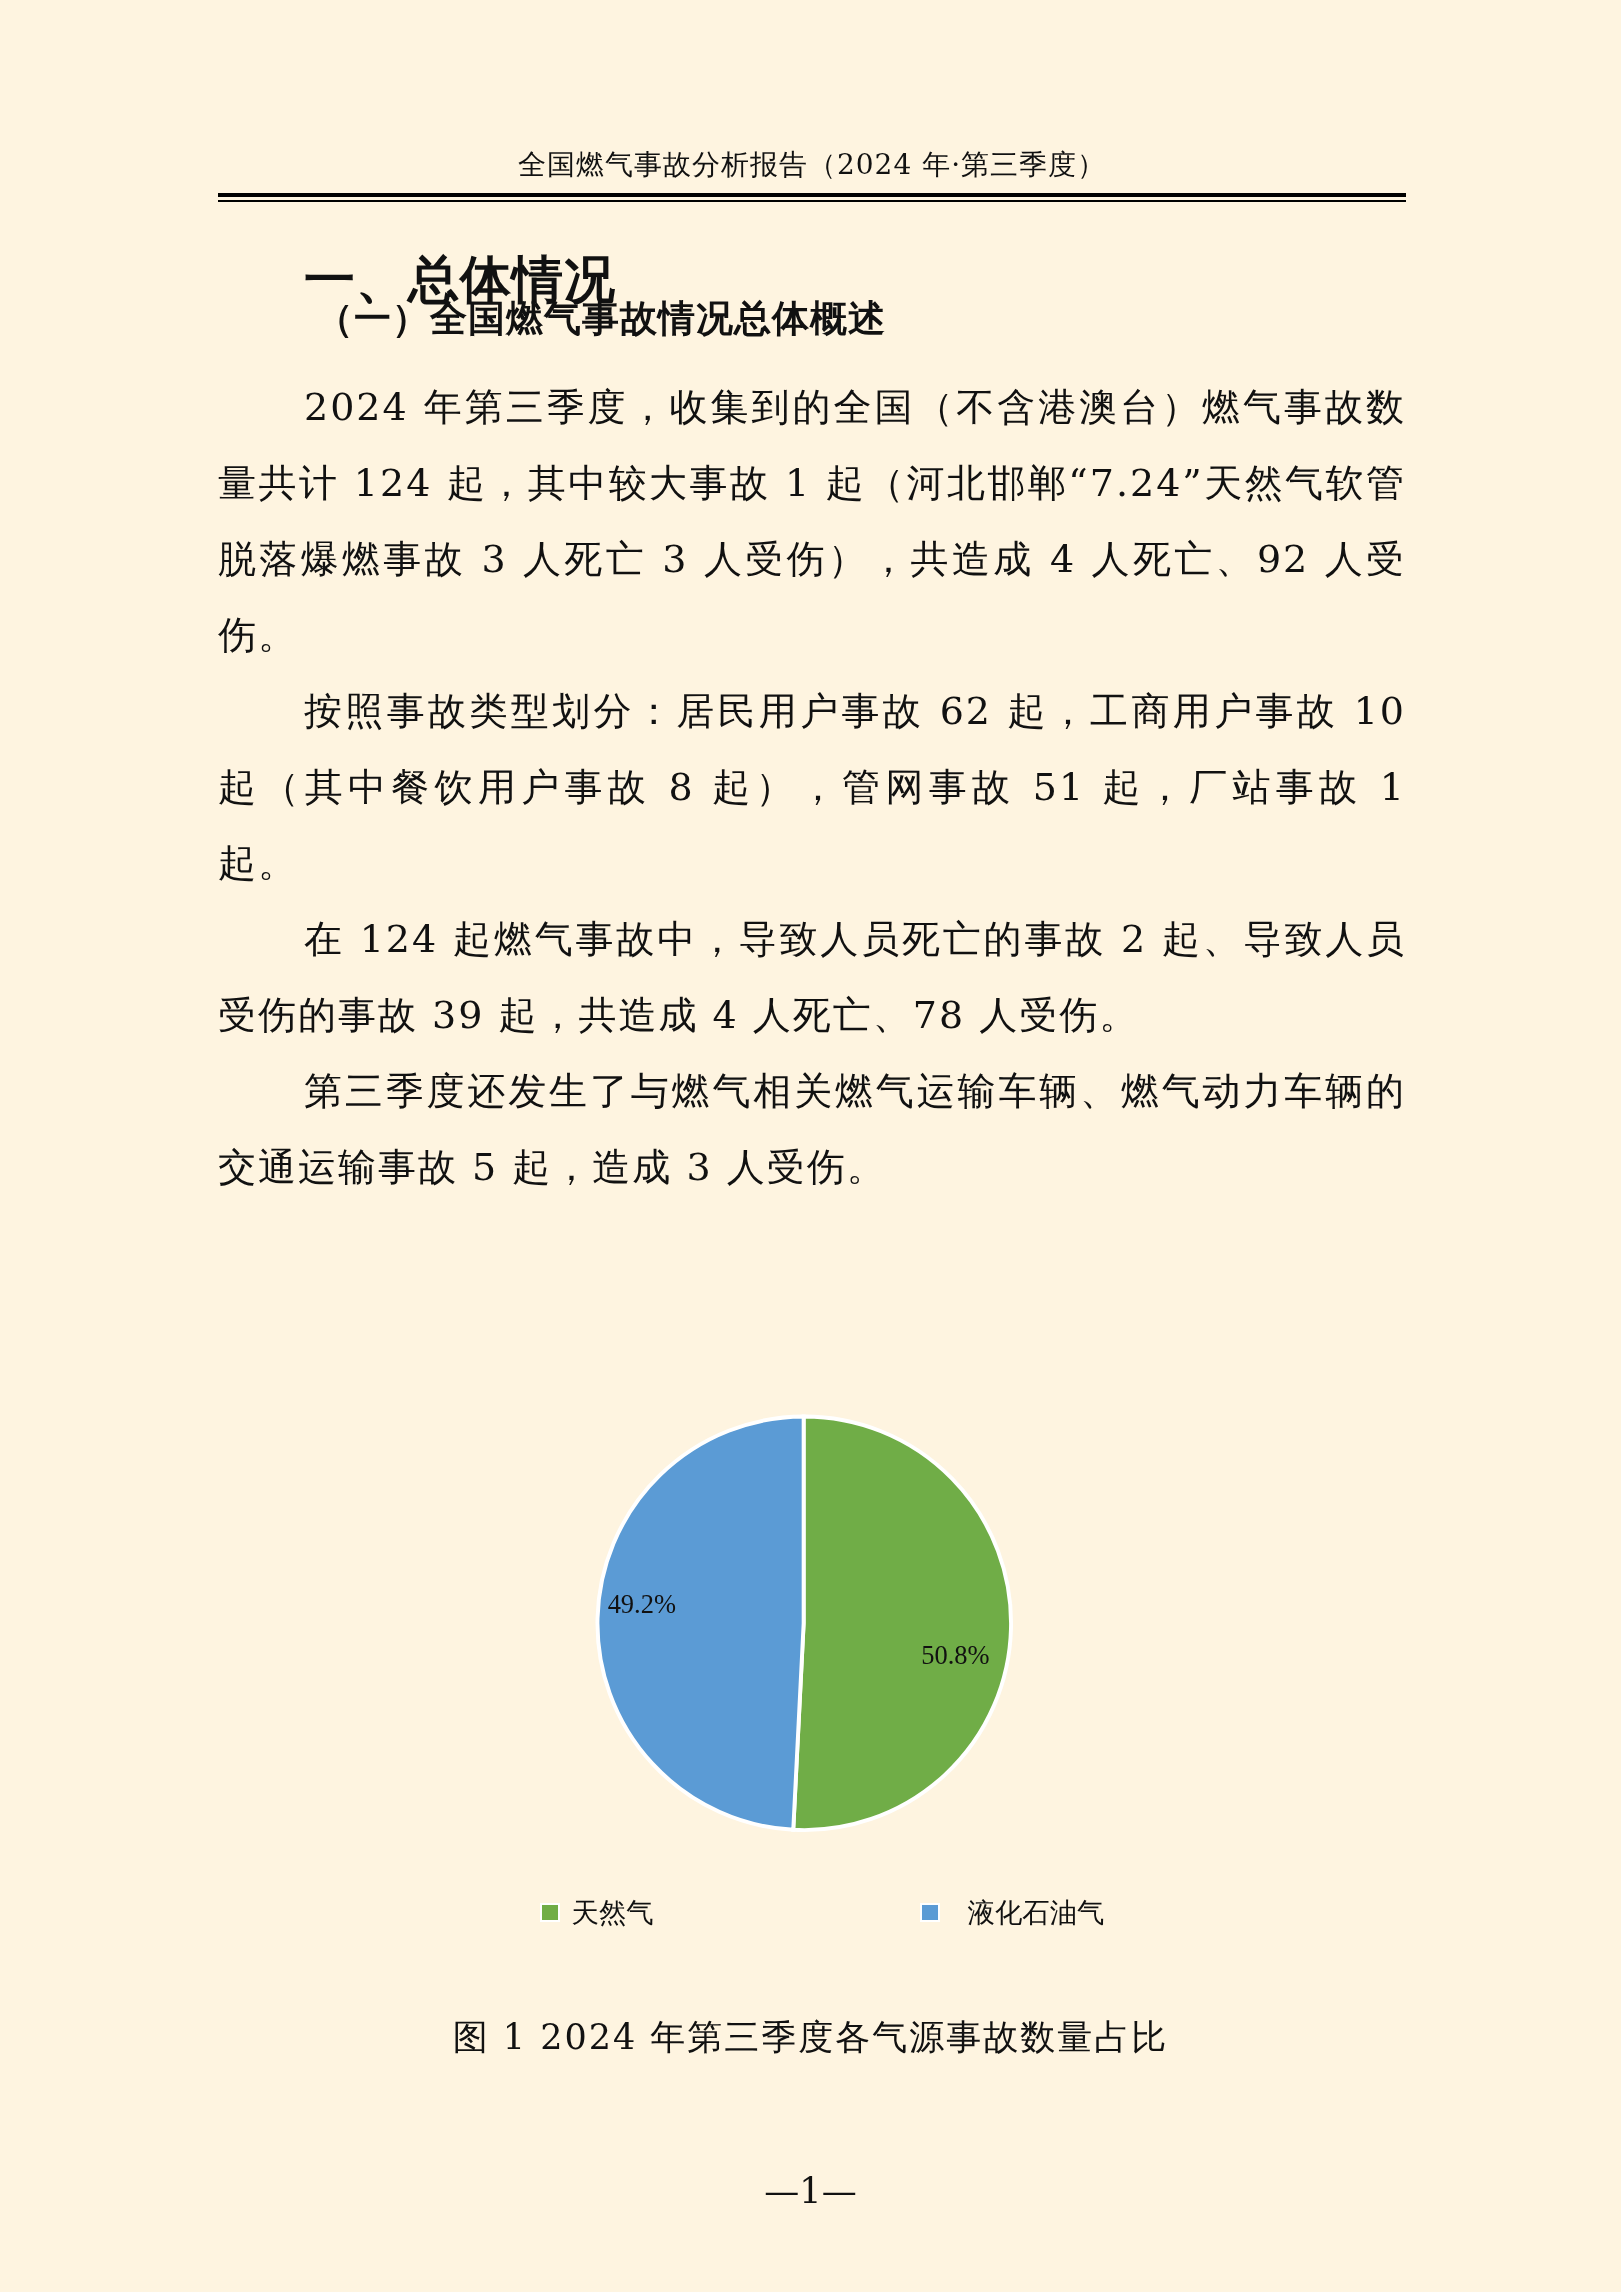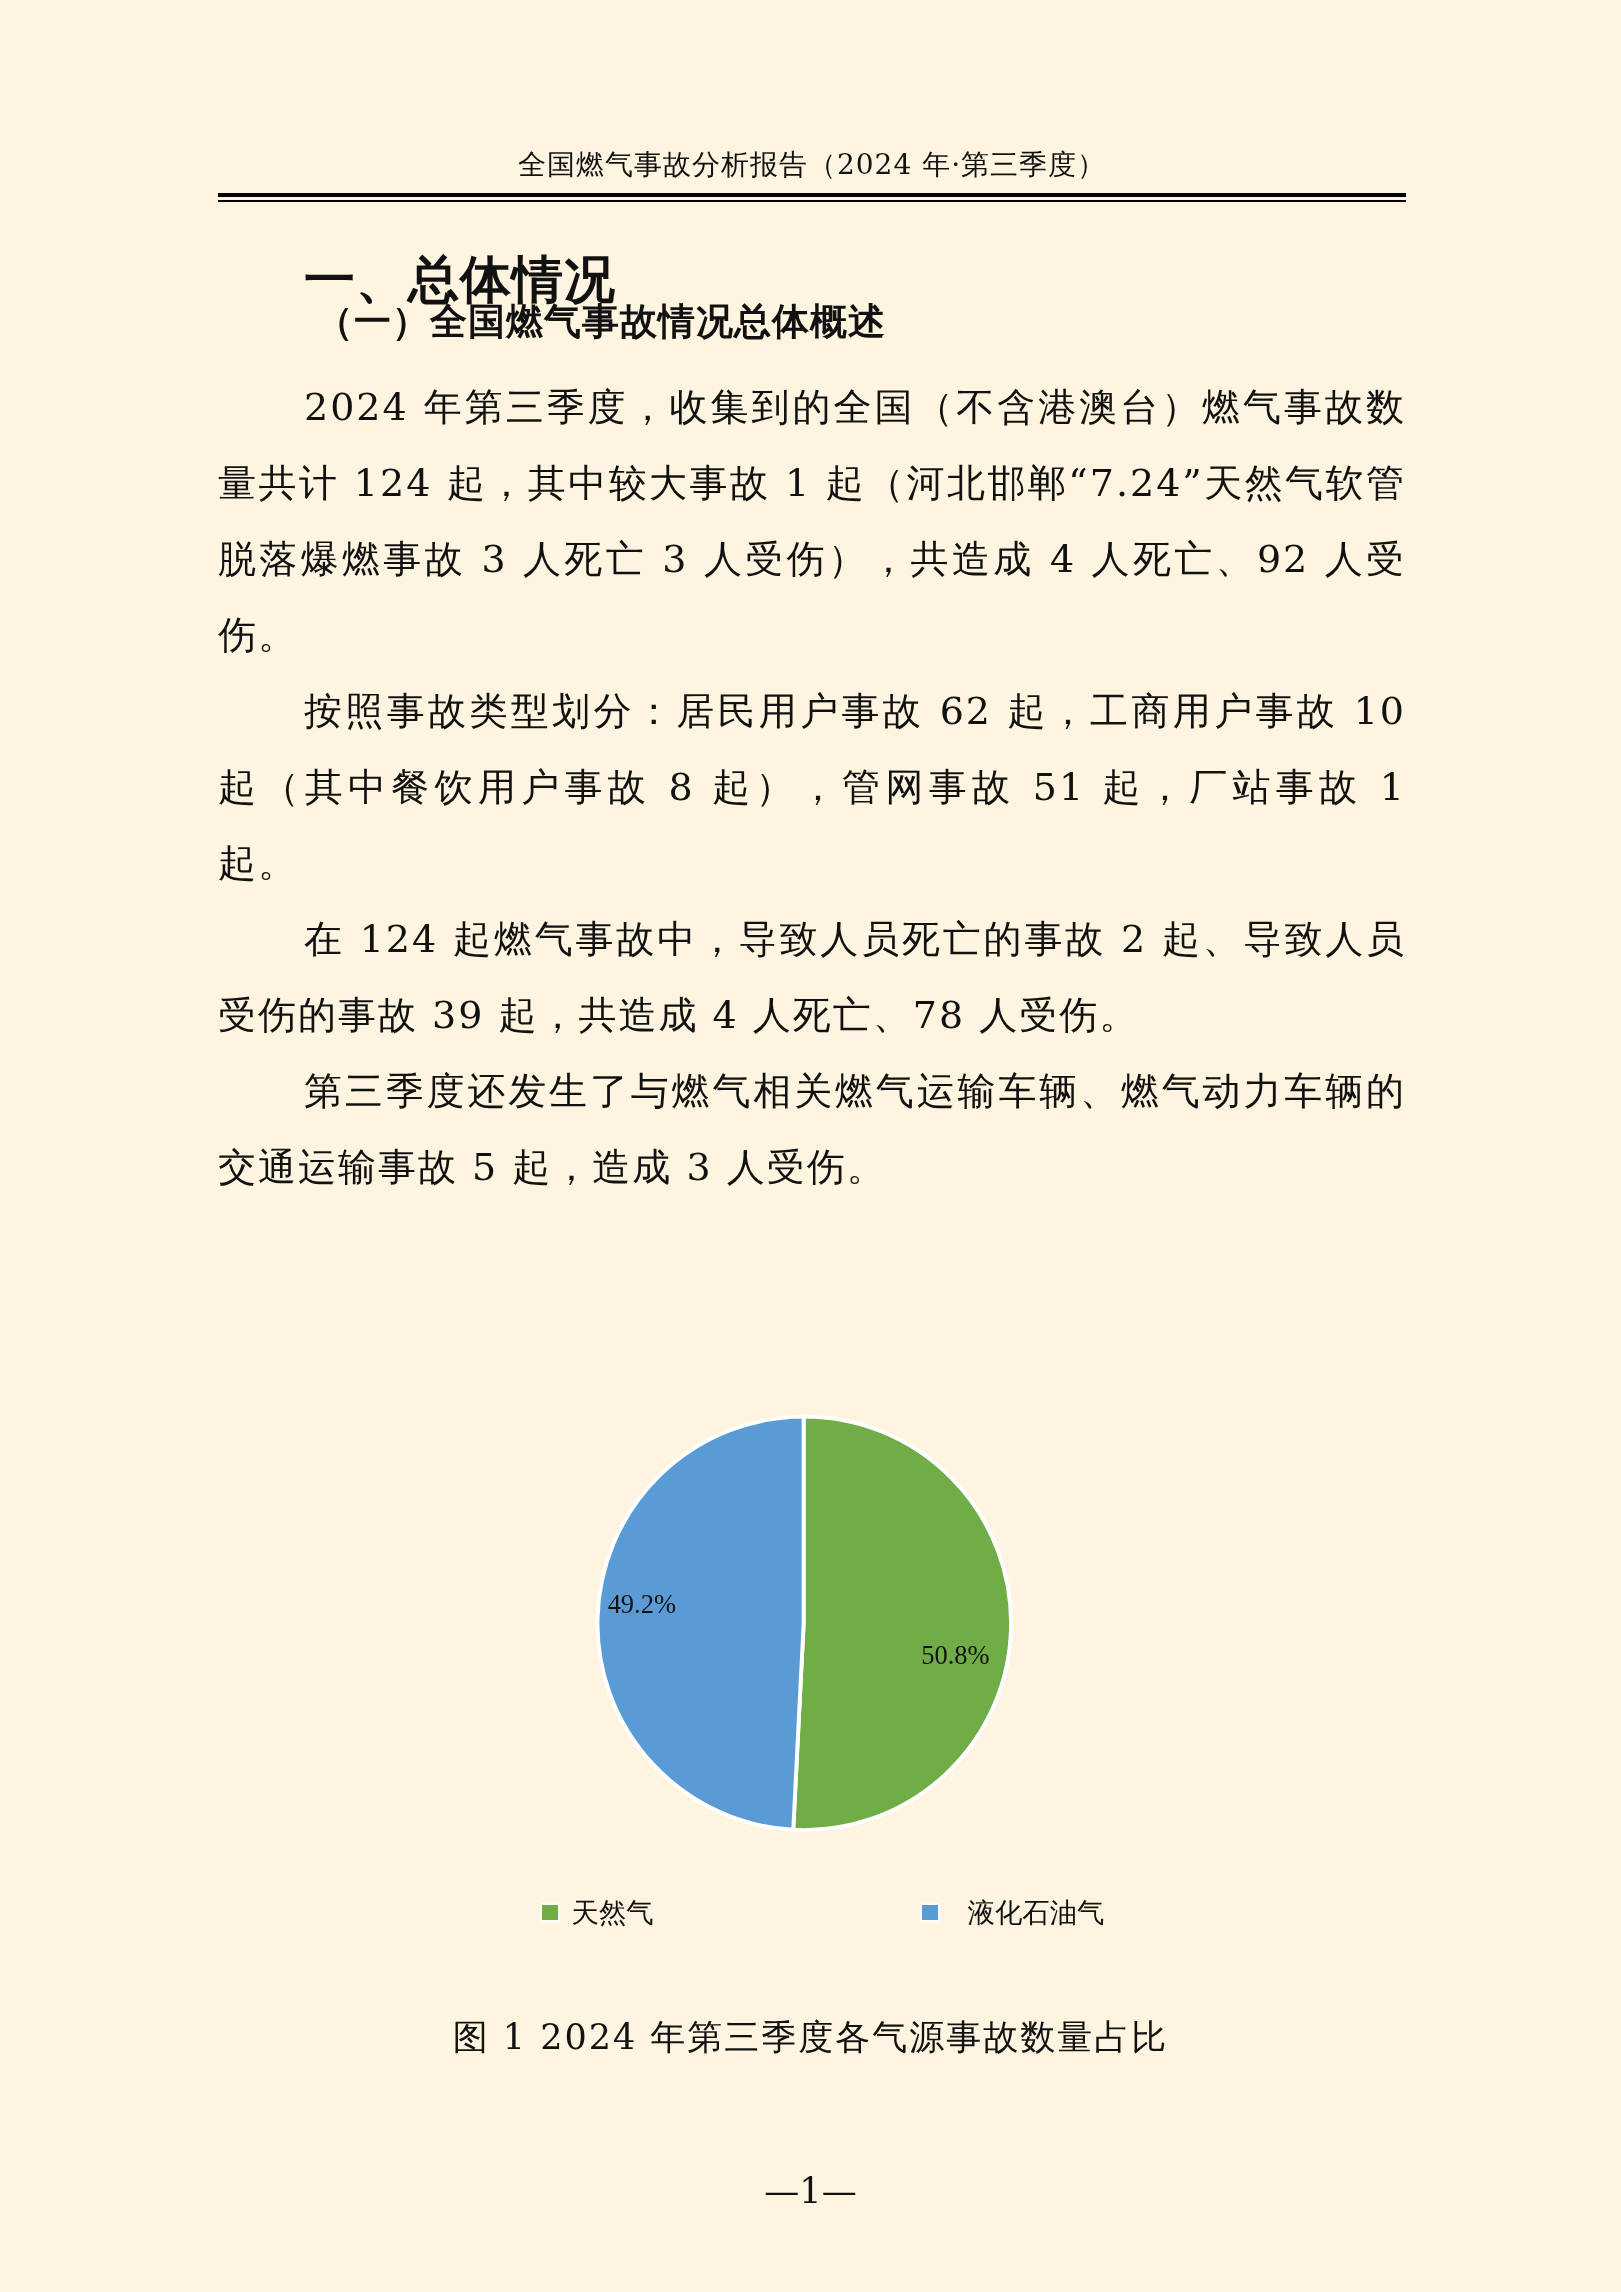--- a/index.html
+++ b/index.html
@@ -19,7 +19,7 @@
   }
   .h2 {
     position:absolute; left:316px; top:294px; font-size:37px; font-weight:bold;
-    font-family:Liberation Sans, sans-serif; line-height:55px; letter-spacing:1px;
+    font-family:Liberation Mono, monospace; line-height:55px; letter-spacing:1px;
   }
   .body-text {
     position:absolute; left:218px; width:1188px; top:369px;

